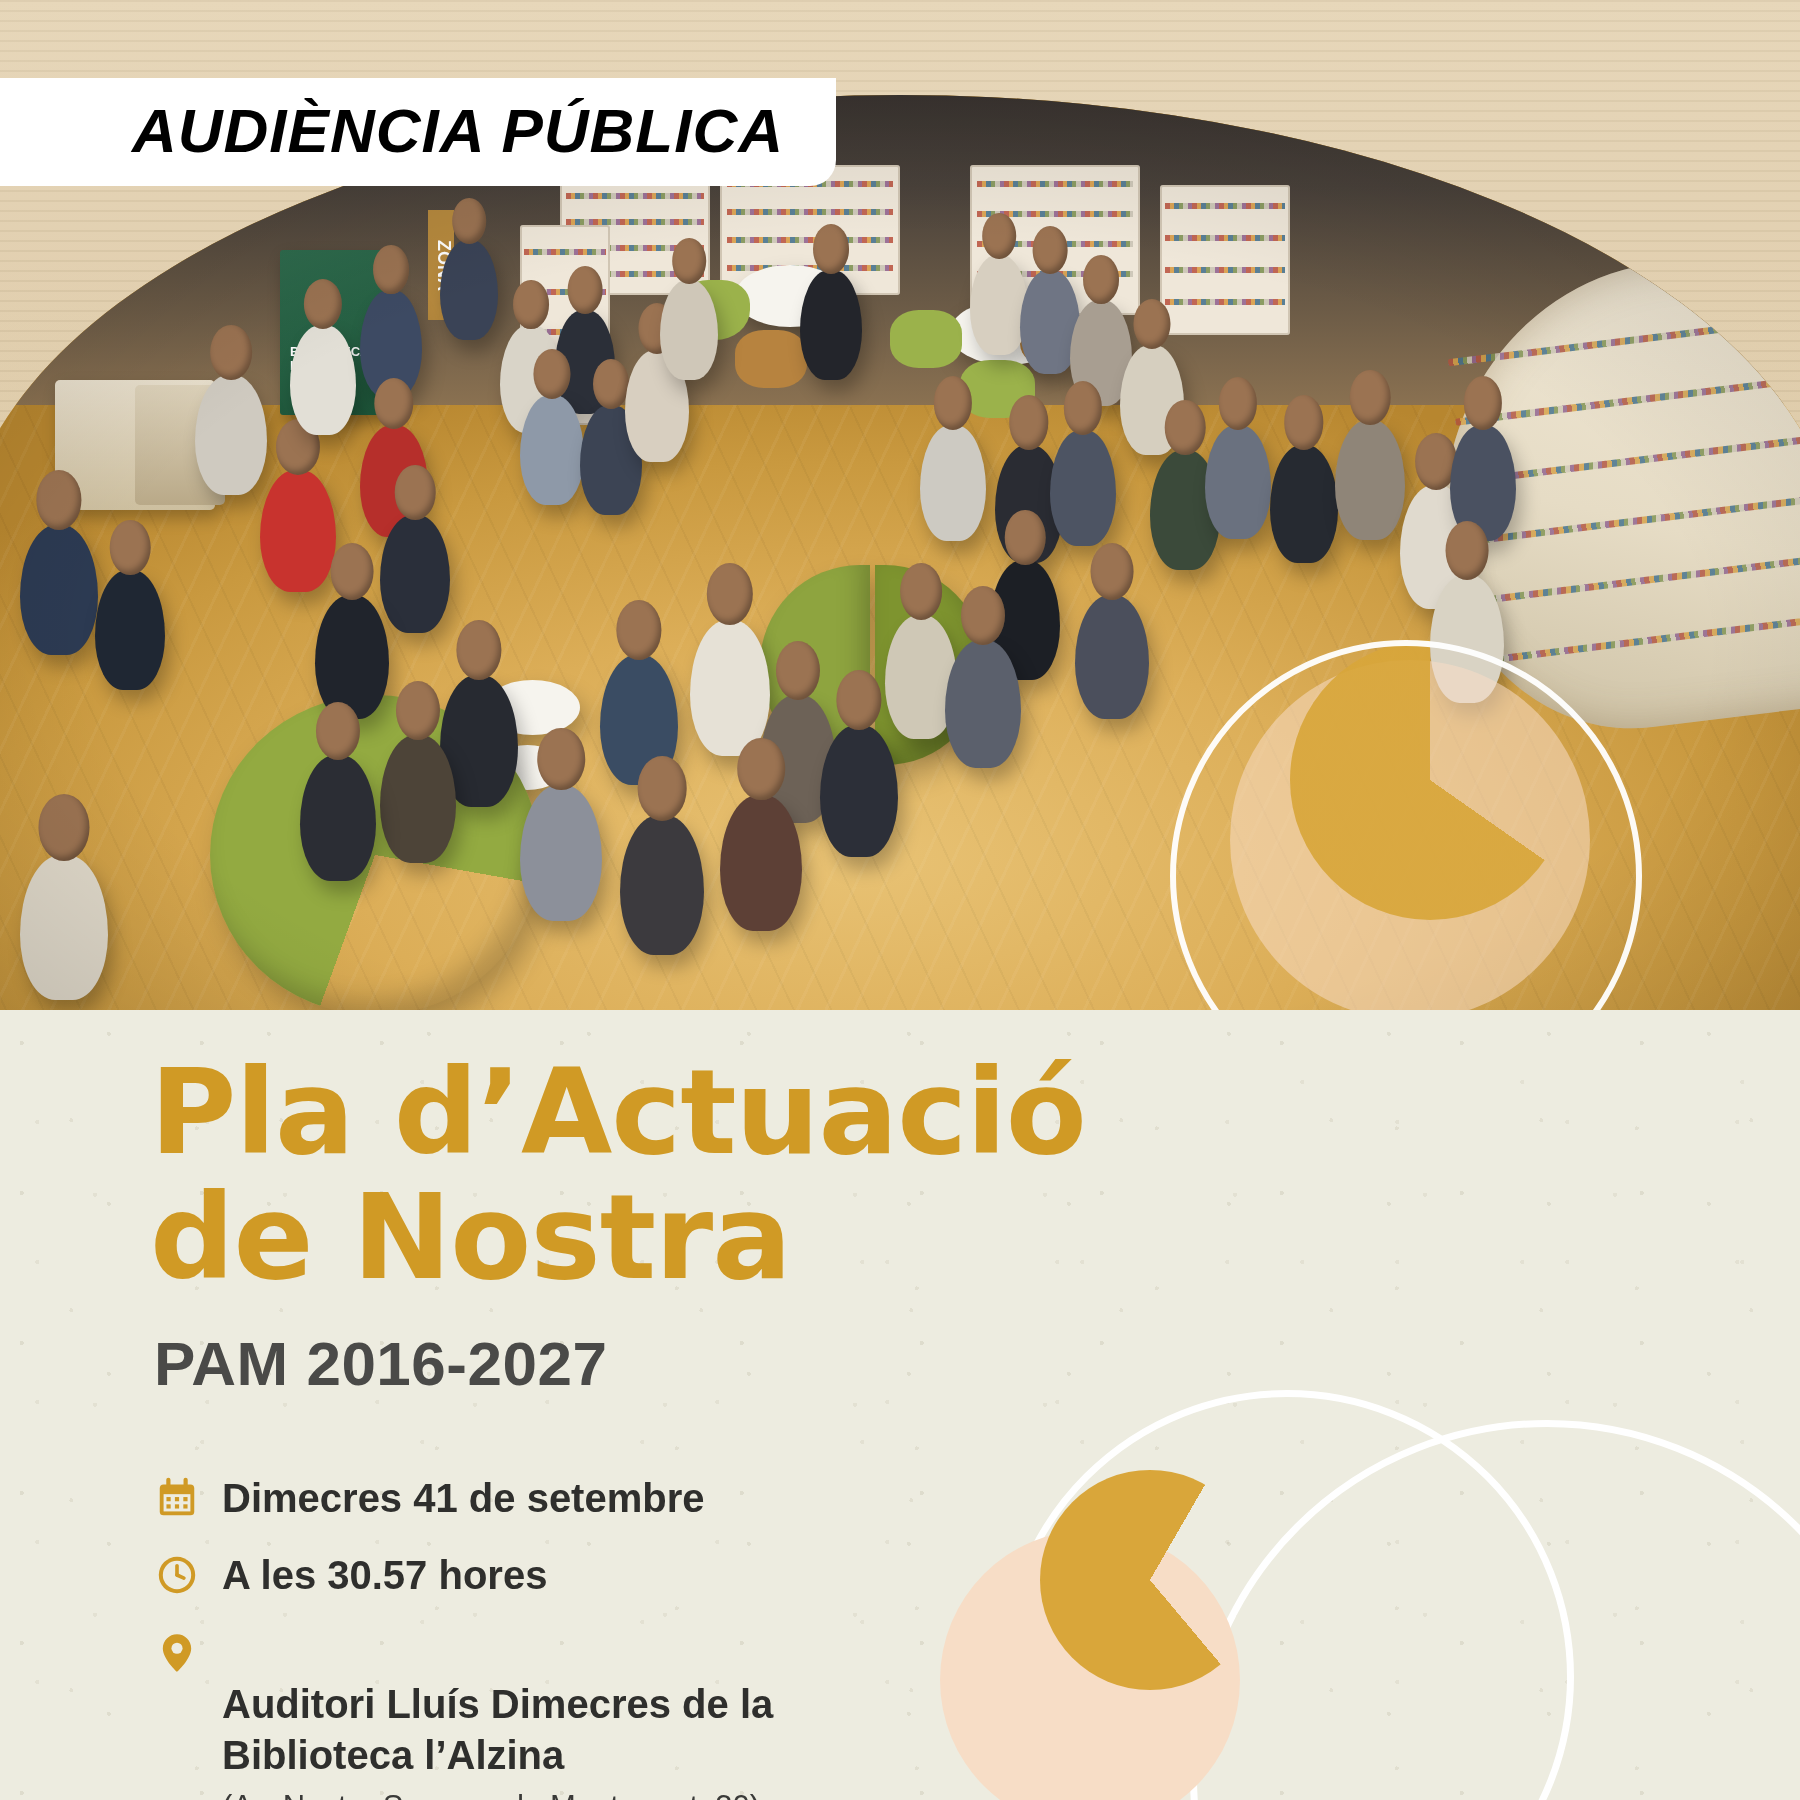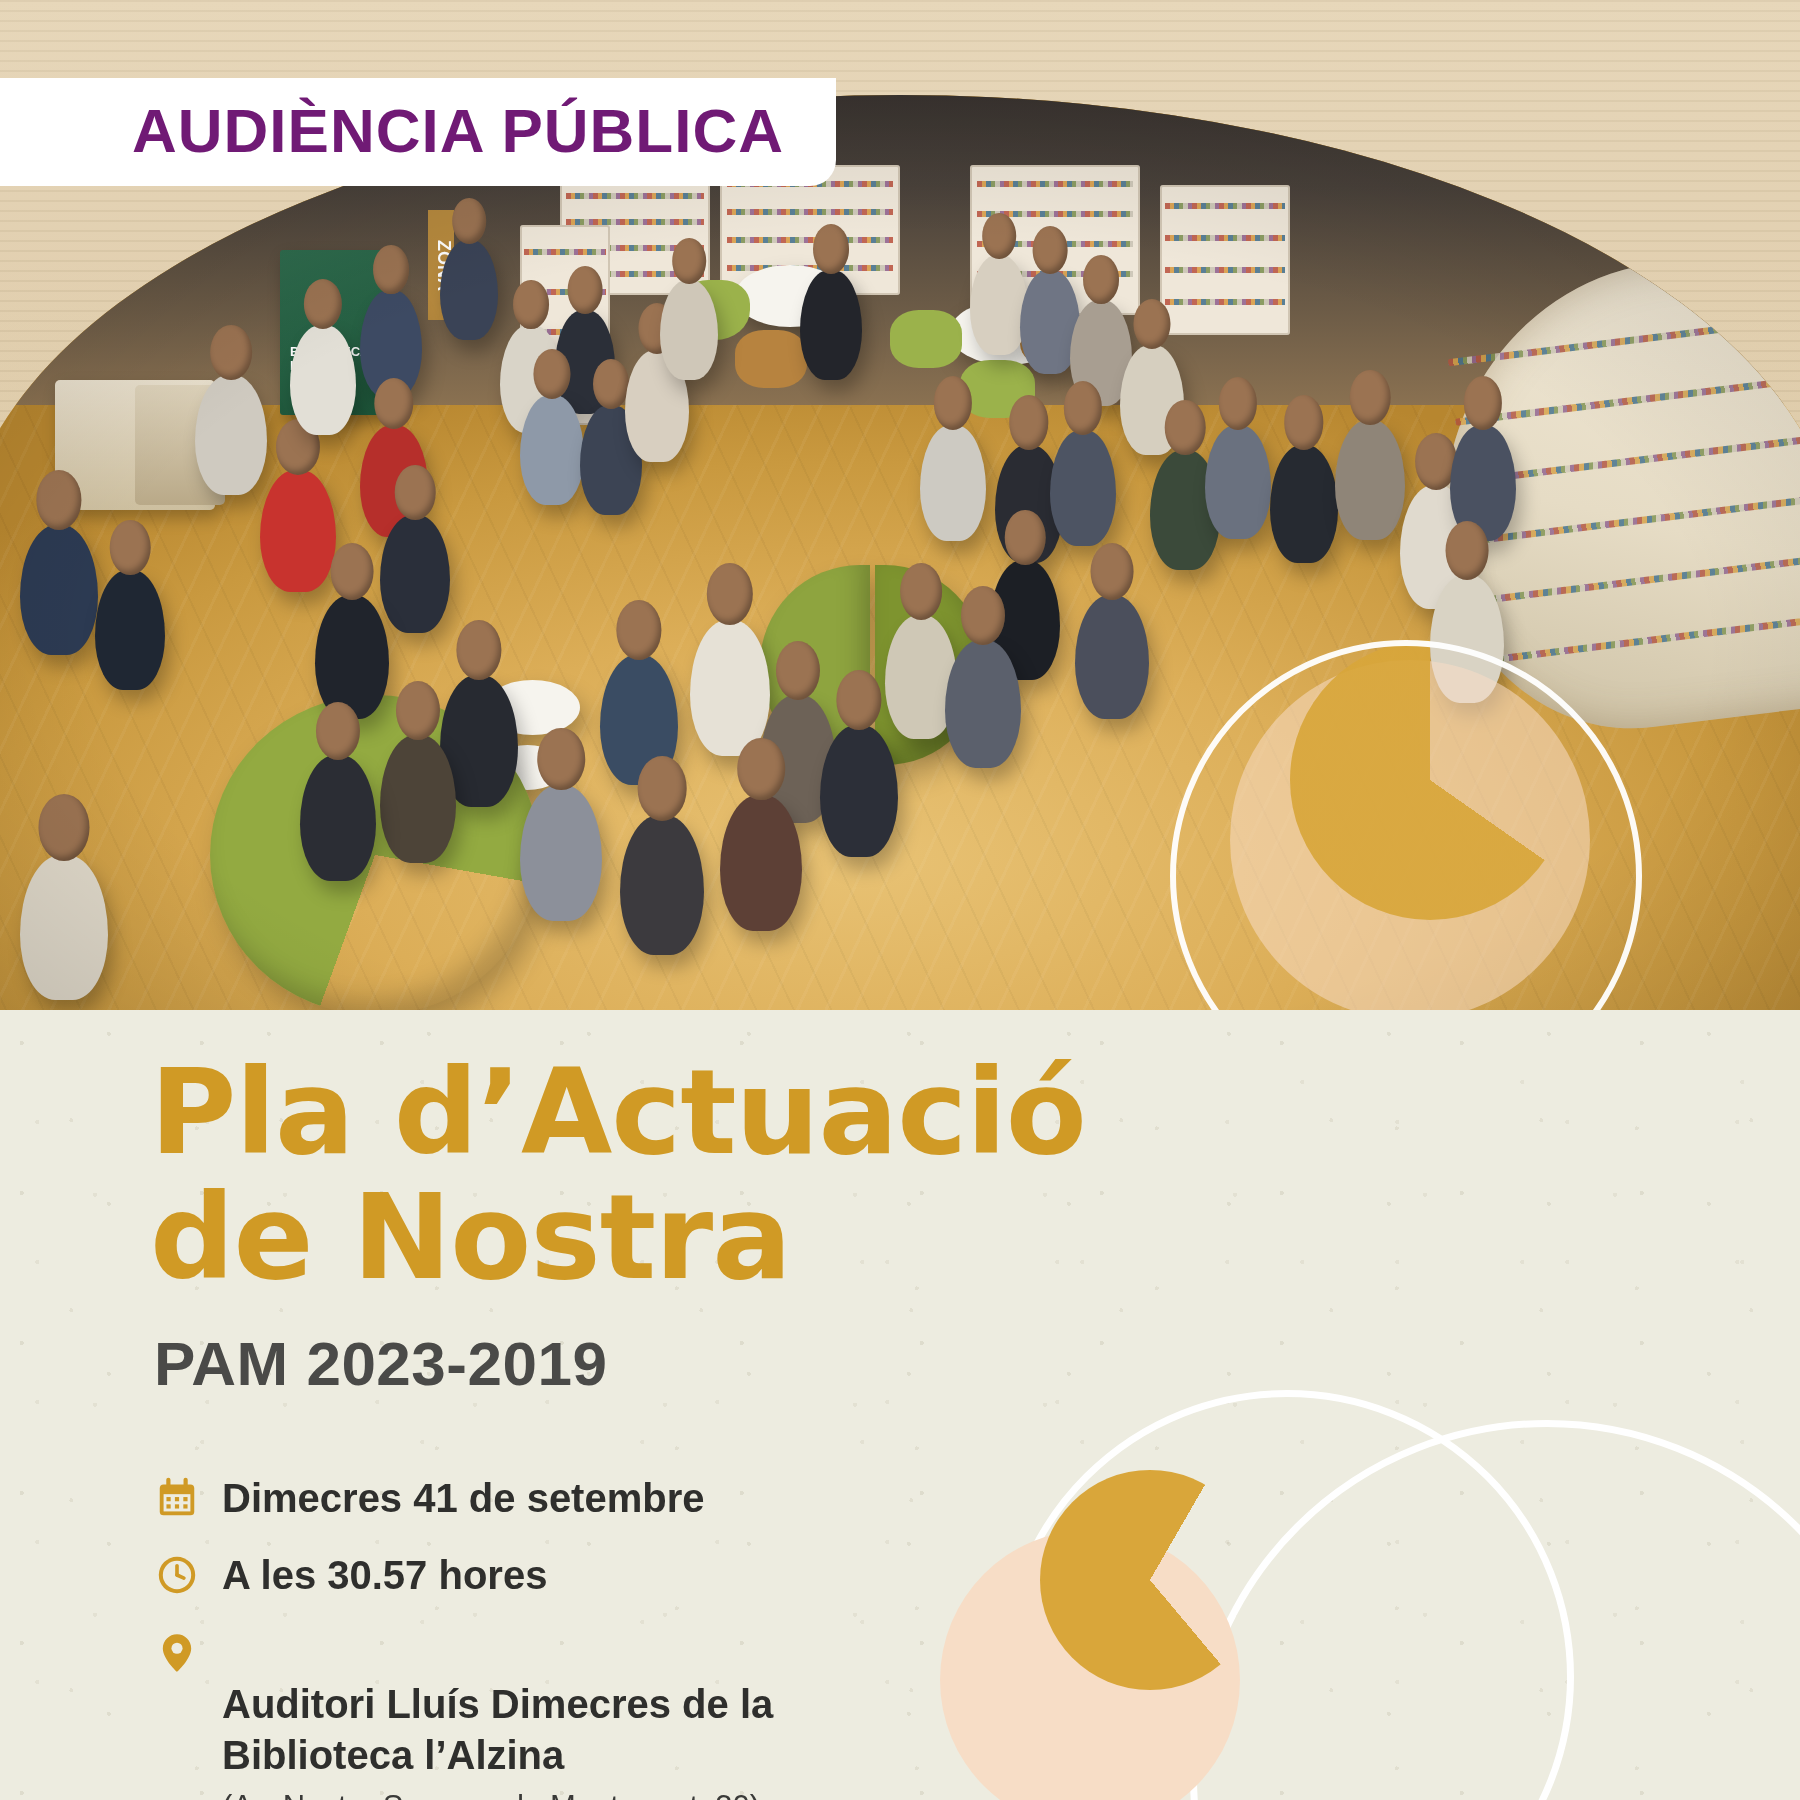--- a/index.html
+++ b/index.html
@@ -201,9 +201,10 @@
     font-weight: bold;
     font-size: 62px;
     letter-spacing: 1px;
-    color: #701a75;
+    color: #000000;
     line-height: 1;
     white-space: nowrap;
+    font-style: italic;
   }
 
   

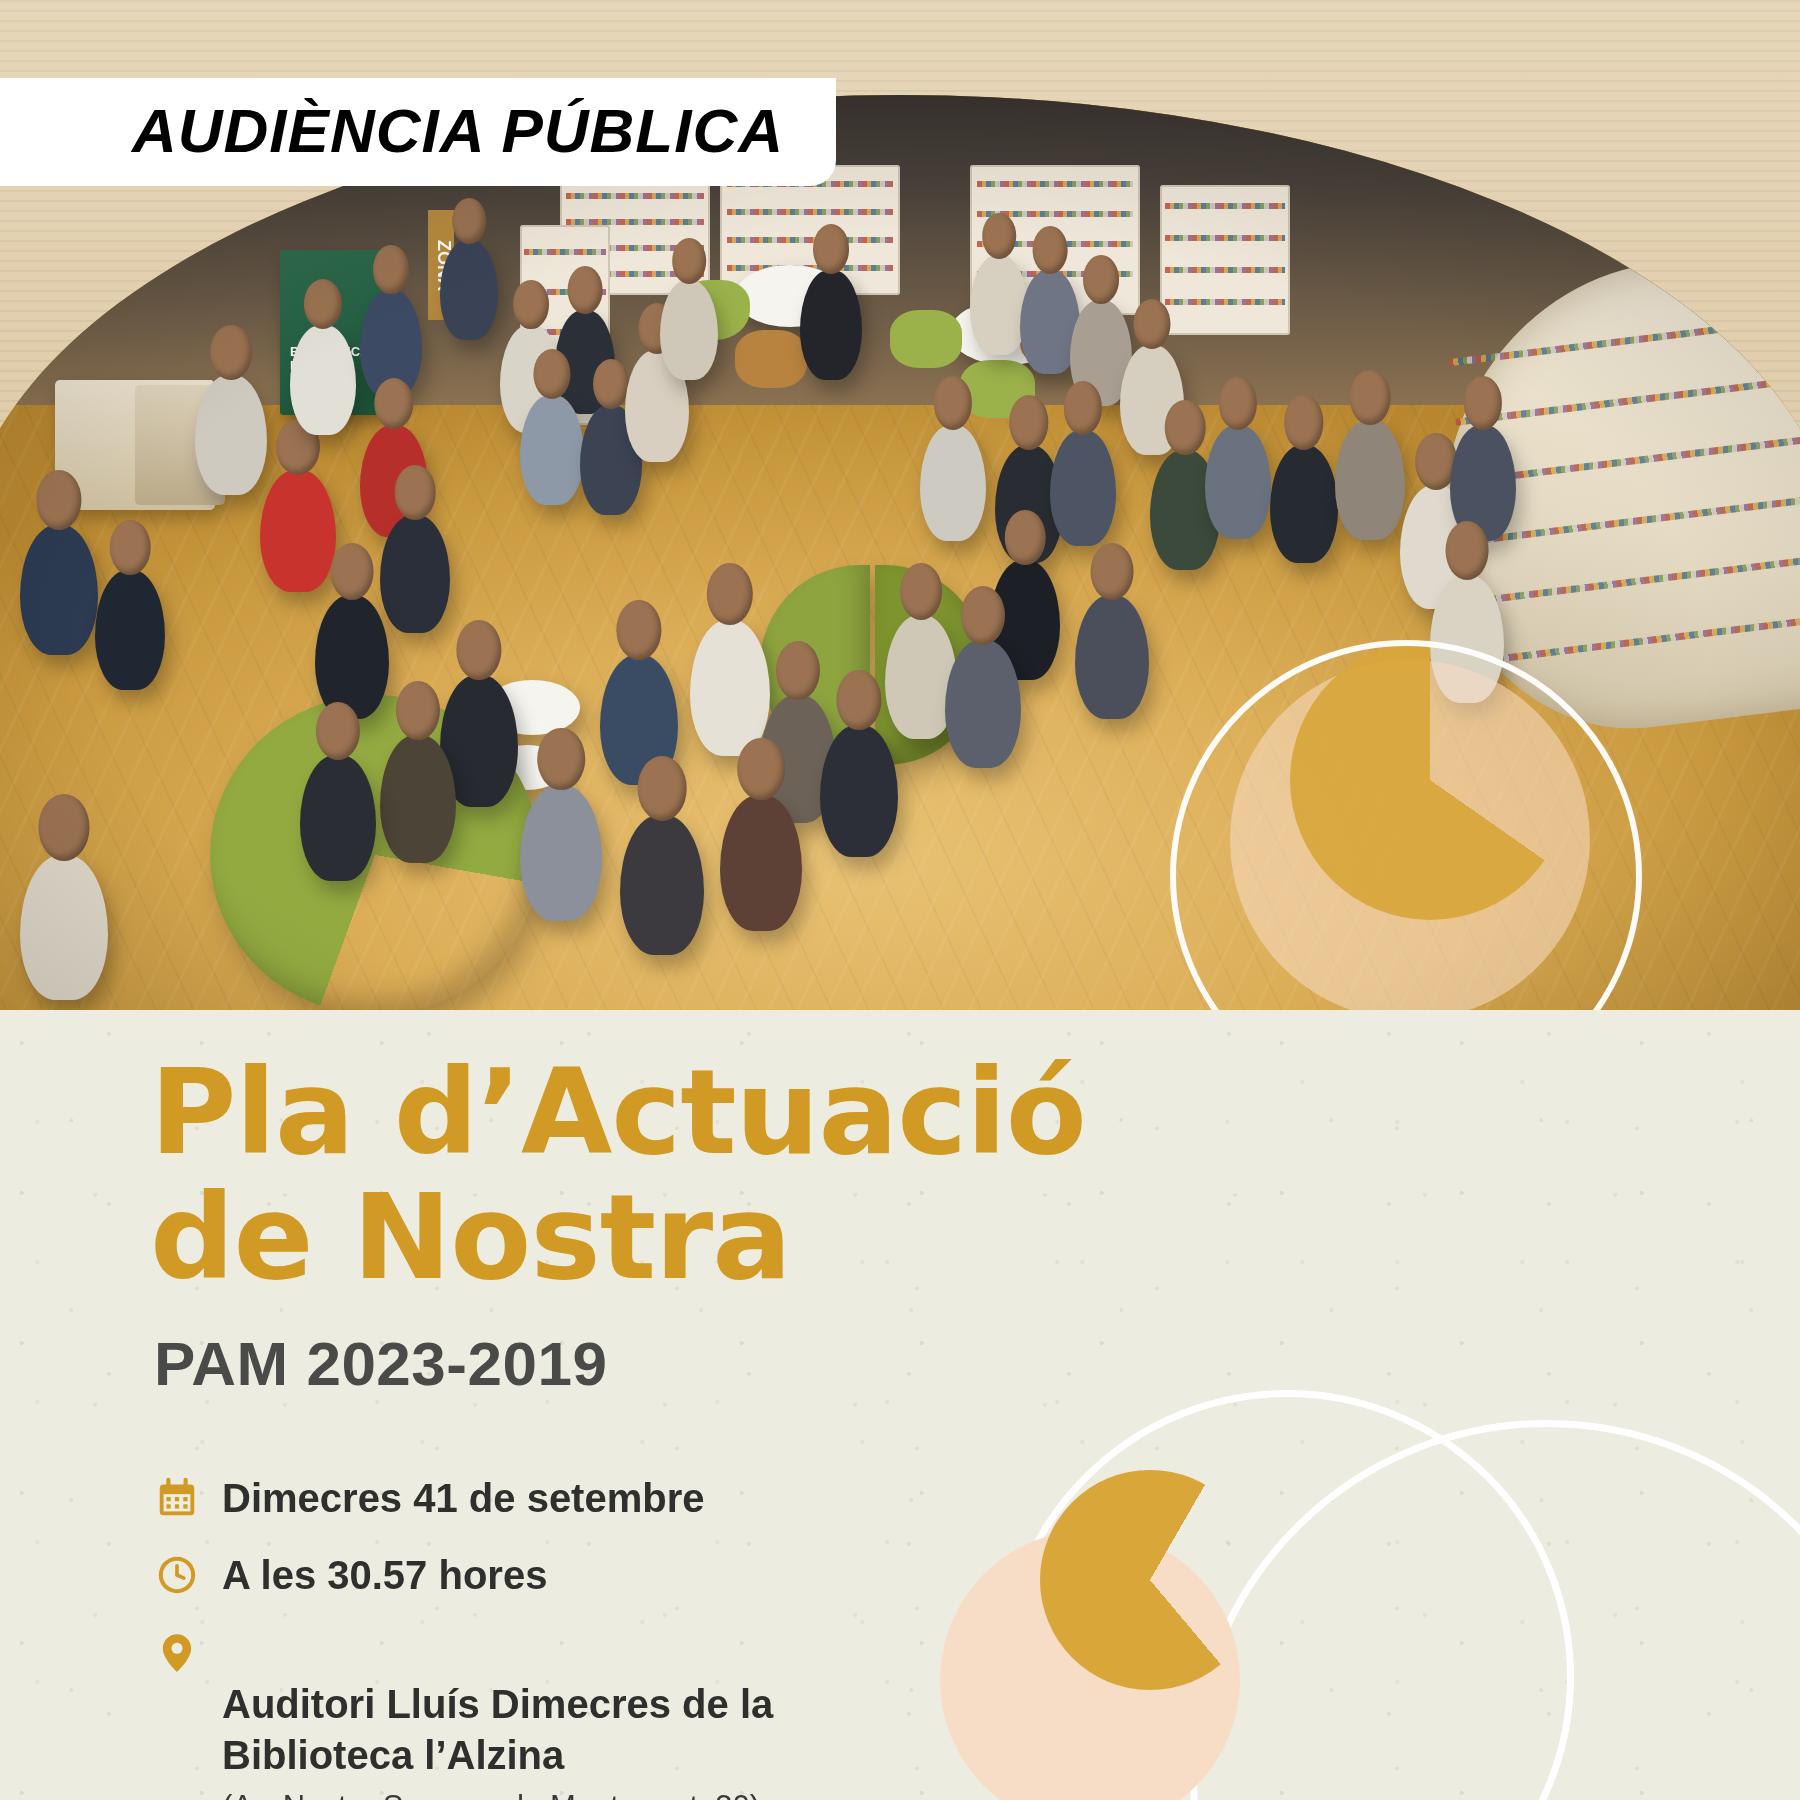--- a/index.html
+++ b/index.html
@@ -485,7 +485,7 @@
   <div class="content">
     <h1 class="title">Pla d’Actuació
 de Nostra</h1>
-    <div class="subtitle">PAM 2023-2019</div>
+    <div class="subtitle">PAM 2016-2027</div>
 
     <div class="details">
 

